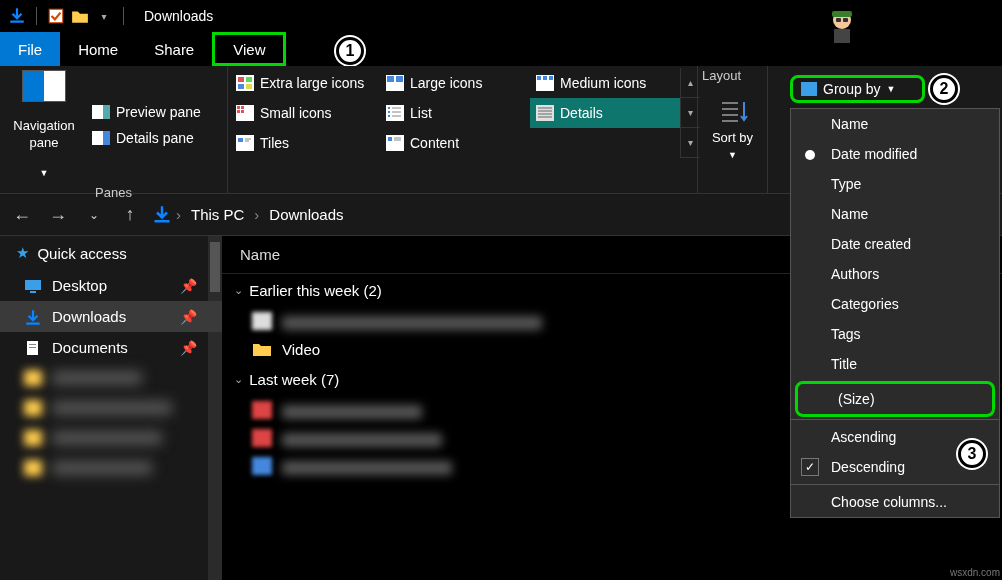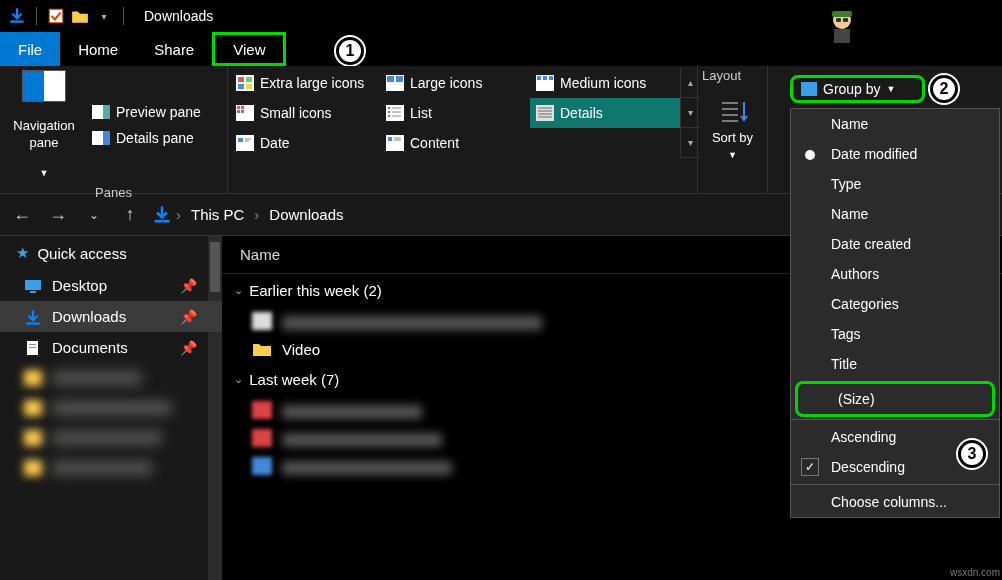--- a/index.html
+++ b/index.html
@@ -246,7 +246,7 @@
               <line x1="9" y1="6" x2="13" y2="6" stroke="#888"></line>
             </svg>
           </span>
-          <span>Date</span>
+          <span>Tiles</span>
         </div>
       <div class="layout-cell">
           <span class="lc-icon">

